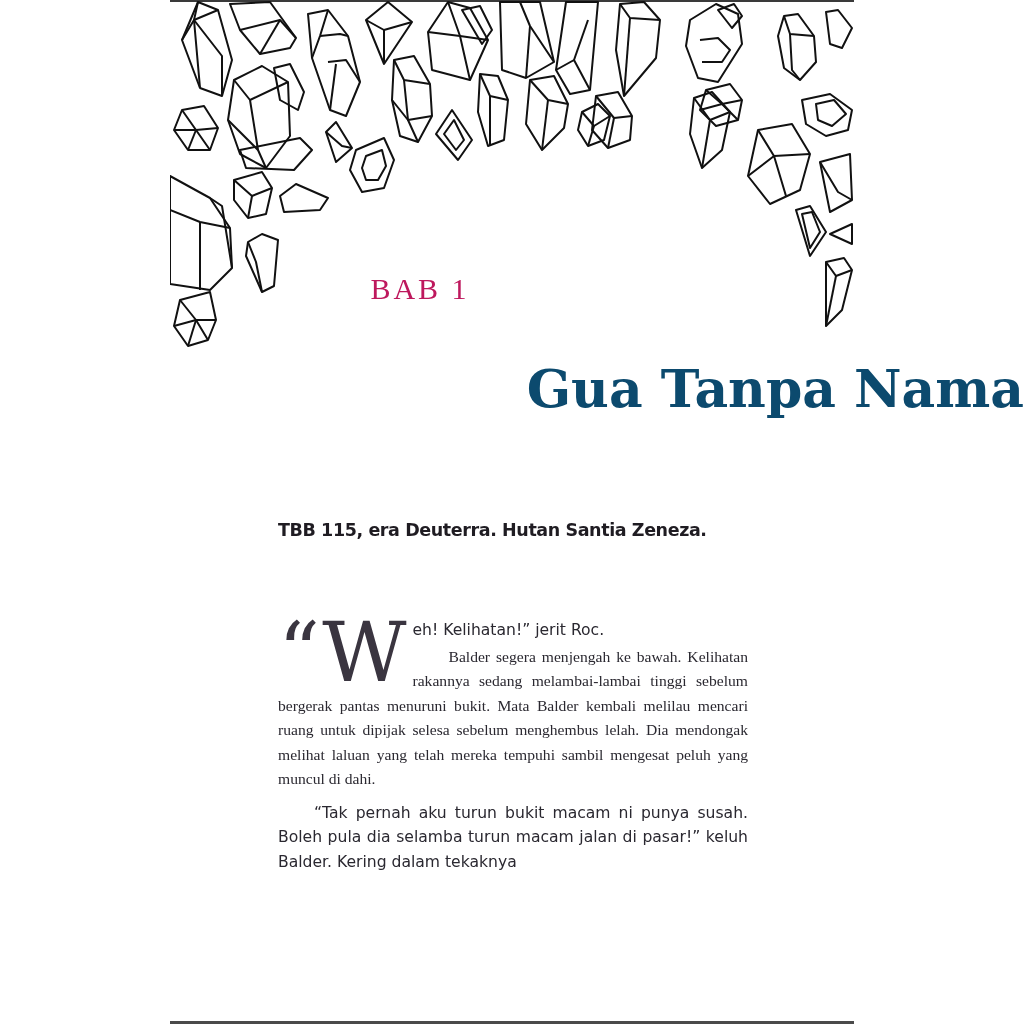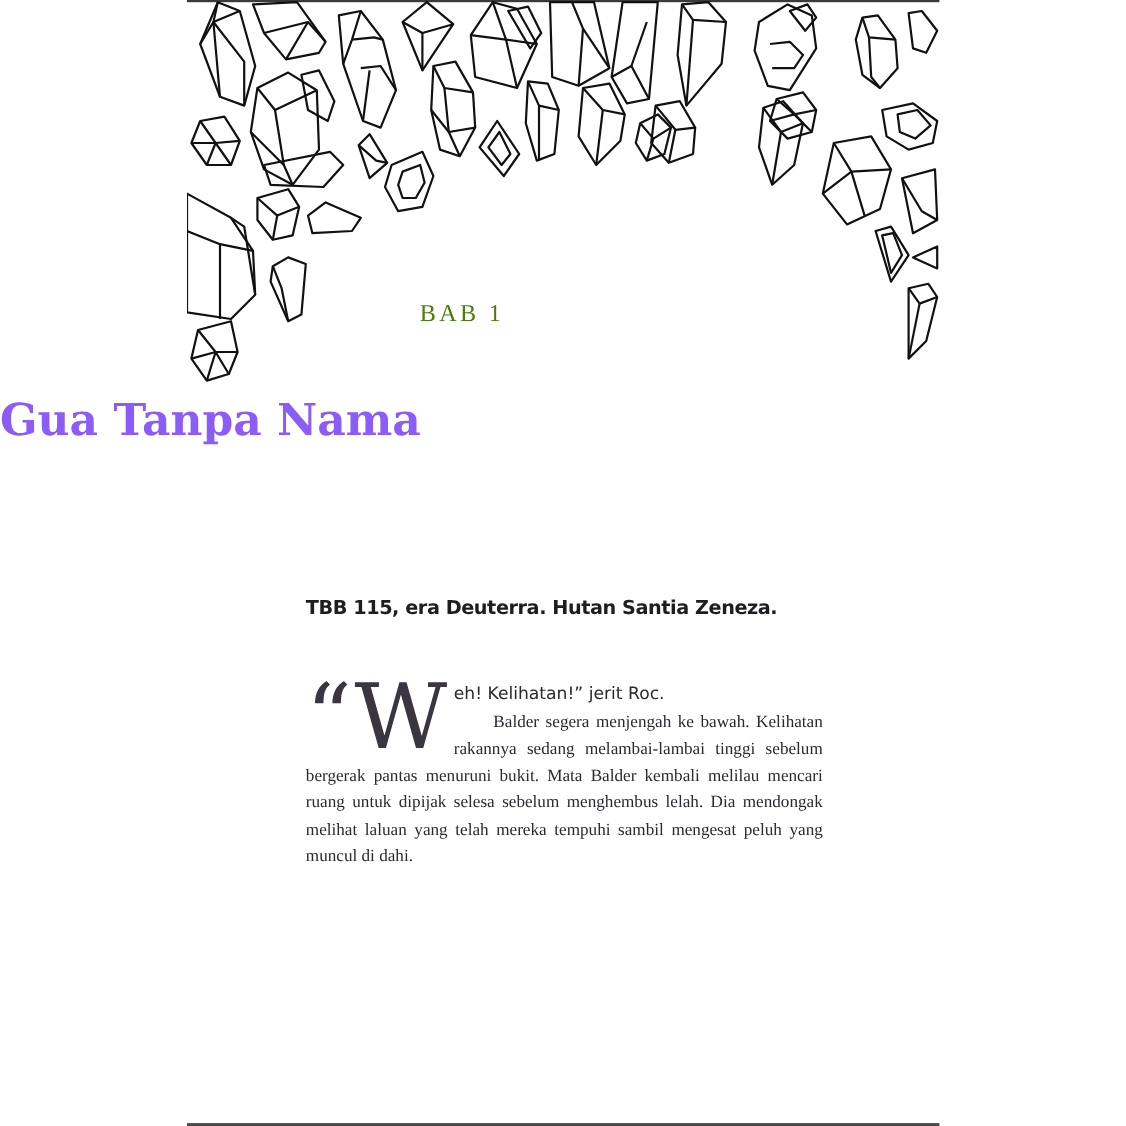--- a/index.html
+++ b/index.html
@@ -56,9 +56,9 @@
       top: 272px;
       text-align: center;
       font-family: "Liberation Serif", serif;
-      font-size: 22px;
+      font-size: 30px;
       letter-spacing: 3px;
-      color: #4d7c0f;
+      color: #be185d;
     }
     .chapter-title {
       position: absolute;

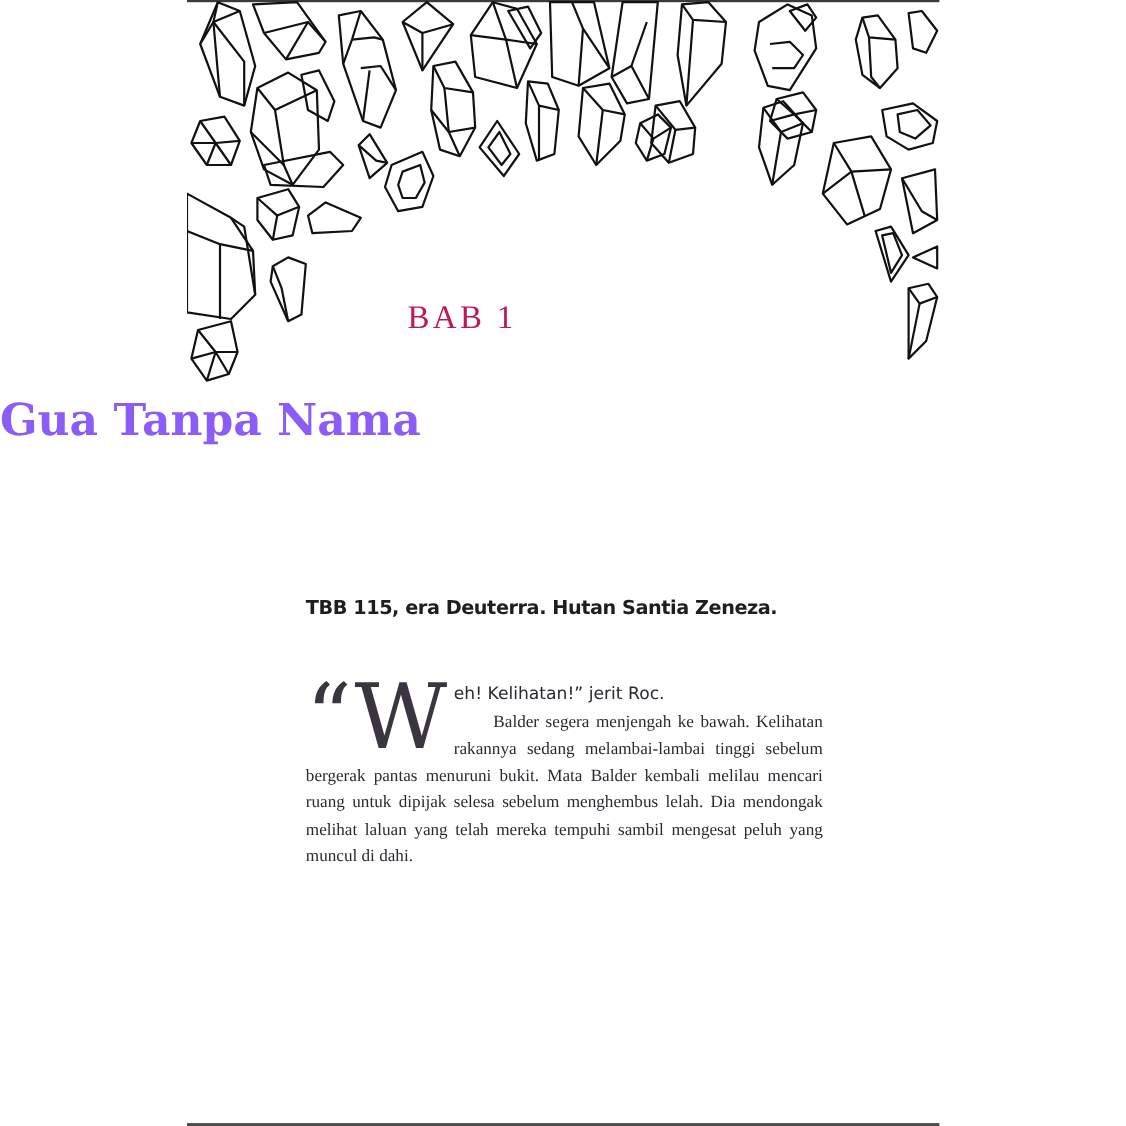--- a/index.html
+++ b/index.html
@@ -65,11 +65,11 @@
       left: 0;
       width: 1024px;
       top: 358px;
-      text-align: left;
+      text-align: right;
       font-family: "DejaVu Serif", serif;
       font-weight: bold;
-      font-size: 40px;
-      color: #8b5cf6;
+      font-size: 52px;
+      color: #0c4a6e;
       letter-spacing: 0px;
     }
     .dateline {

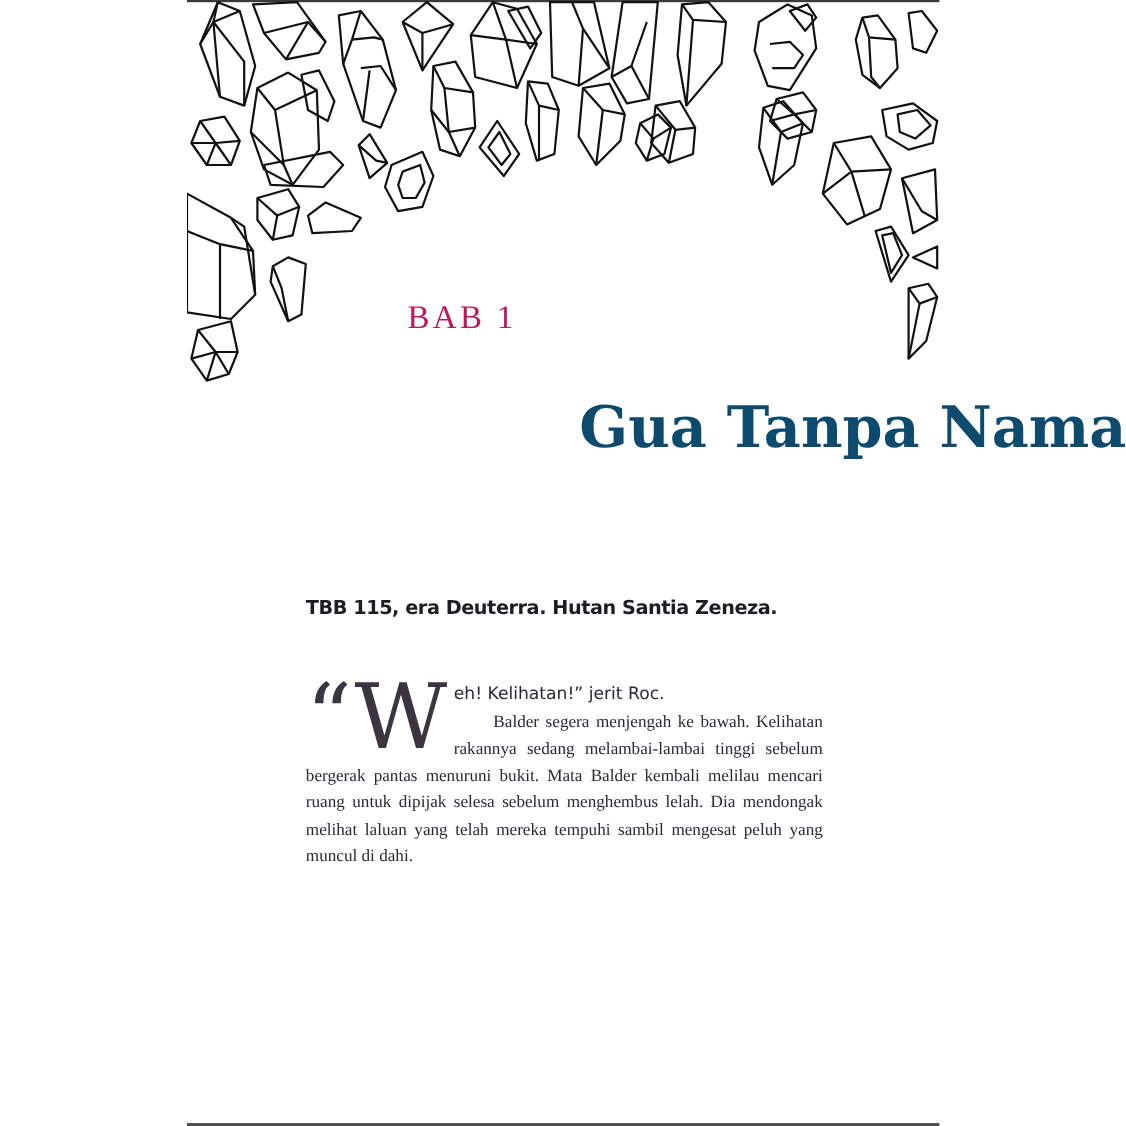--- a/index.html
+++ b/index.html
@@ -75,7 +75,7 @@
     .dateline {
       position: absolute;
       left: 278px;
-      top: 543px;
+      top: 520px;
       font-family: "DejaVu Sans", sans-serif;
       font-weight: bold;
       font-size: 17.5px;

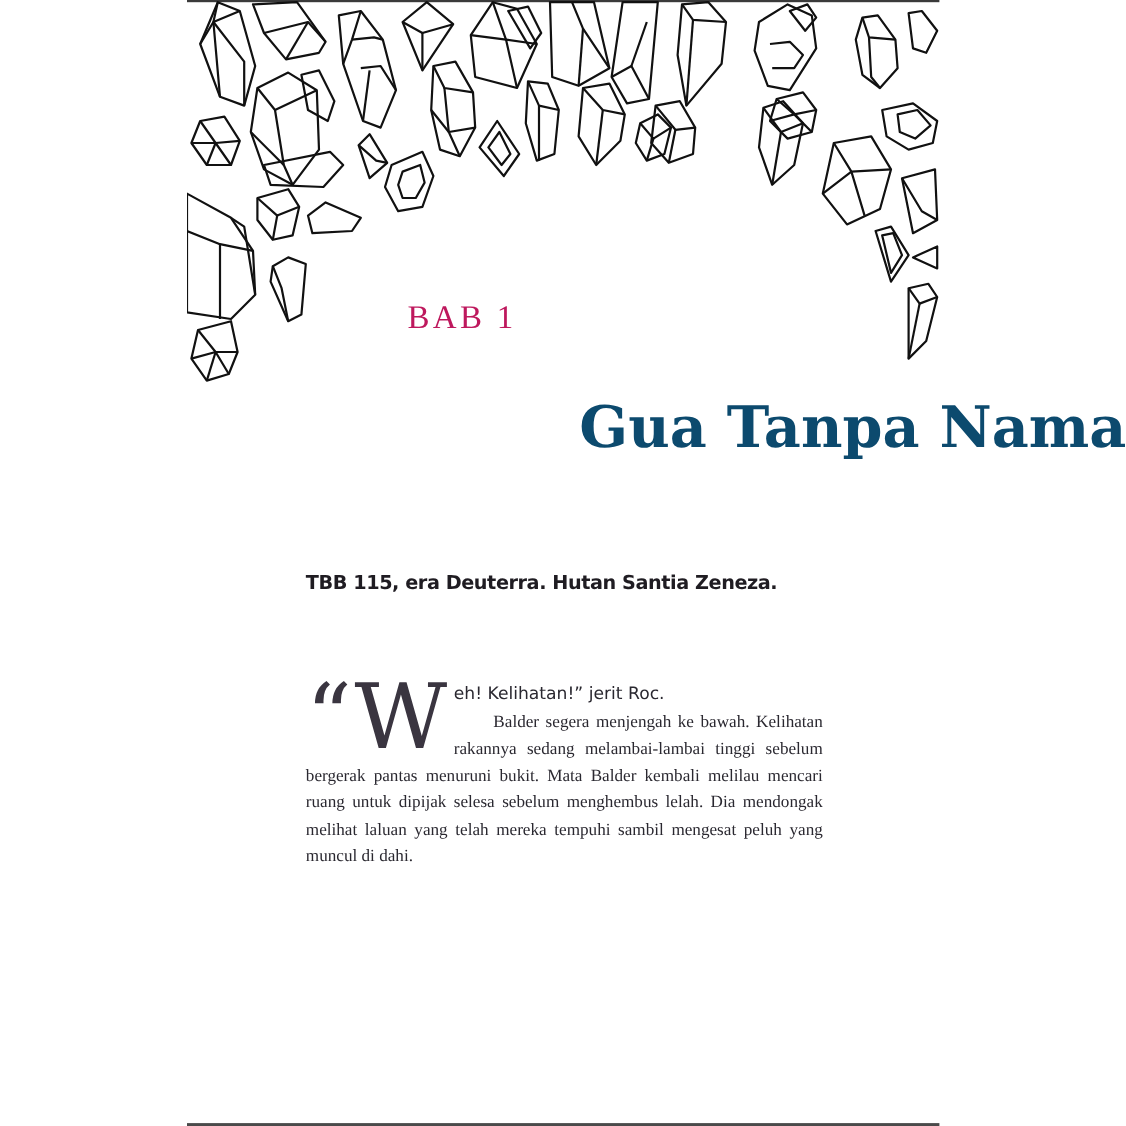--- a/index.html
+++ b/index.html
@@ -250,6 +250,7 @@
     <span class="dropcap">“W</span>
     <p>eh! Kelihatan!” jerit Roc.</p>
     <p class="indent" style="margin-top:2px;font-family:Liberation Serif, serif;">Balder segera menjengah ke bawah. Kelihatan rakannya sedang melambai-lambai tinggi sebelum bergerak pantas menuruni bukit. Mata Balder kembali melilau mencari ruang untuk dipijak selesa sebelum menghembus lelah. Dia mendongak melihat laluan yang telah mereka tempuhi sambil mengesat peluh yang muncul di dahi.</p>
+    <p class="indent">“Tak pernah aku turun bukit macam ni punya susah. Boleh pula dia selamba turun macam jalan di pasar!” keluh Balder. Kering dalam tekaknya</p>
   </div>
 
   <div class="rule-bottom"></div>

